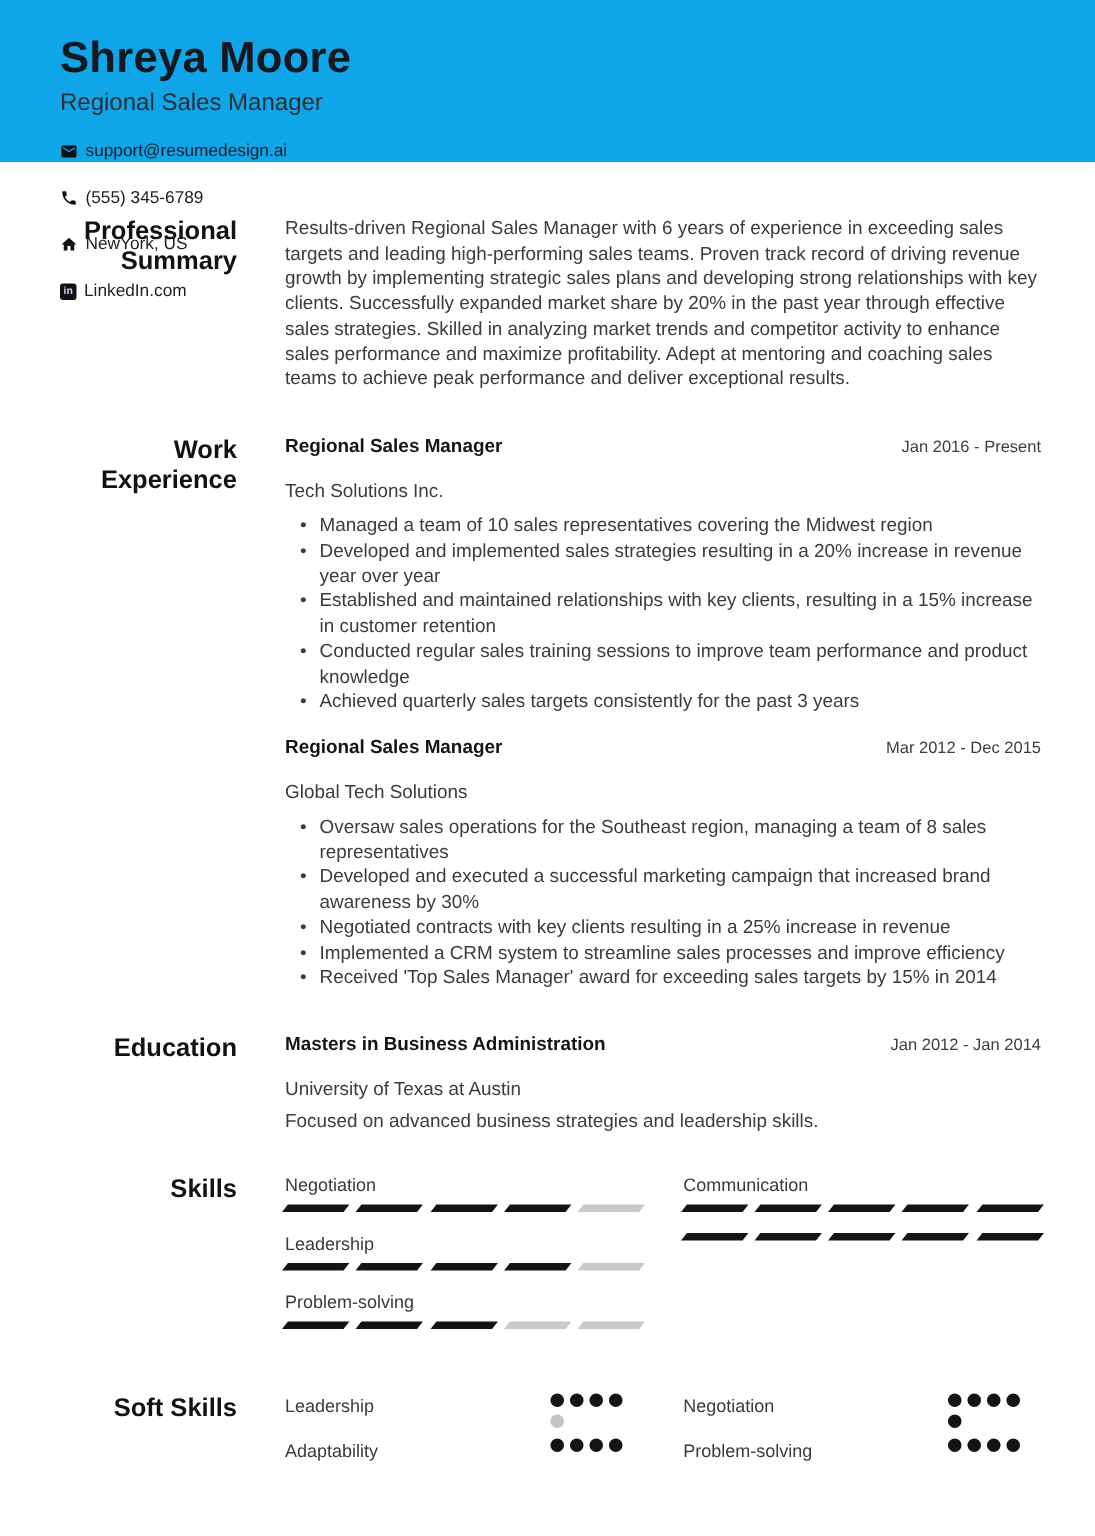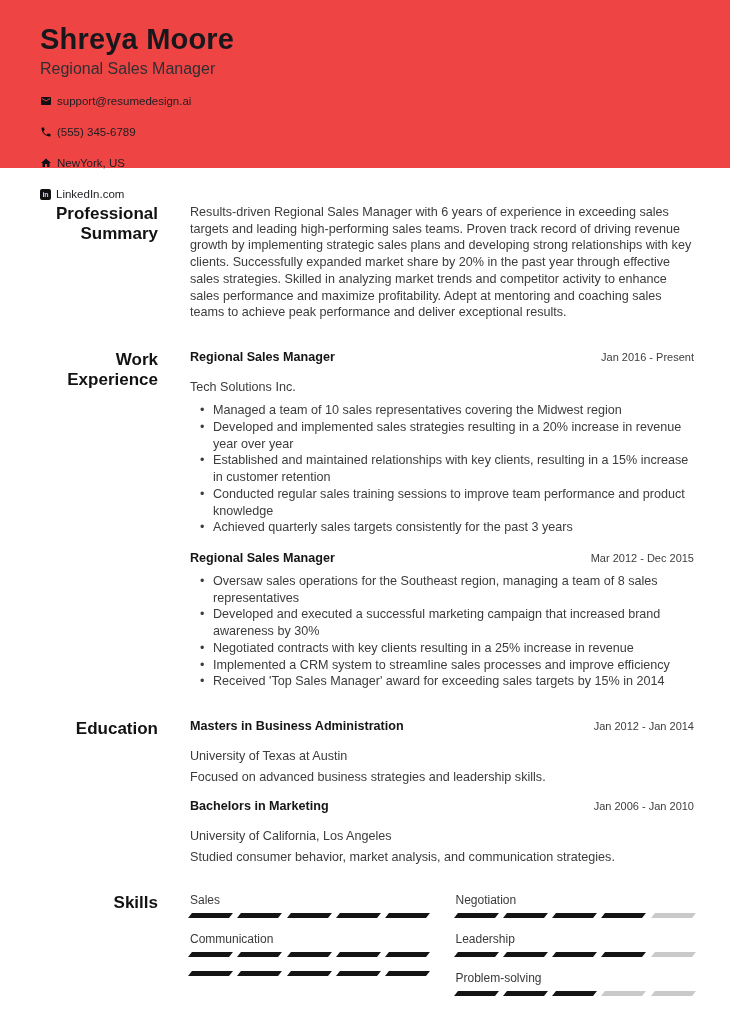--- a/index.html
+++ b/index.html
@@ -14,9 +14,9 @@
   }
   
   .header {
-    background: #ef4444;
+    background: #0ea5e9;
     padding: 23px 52px 0 40px;
-    height: 168px;
+    height: 108px;
   }
   .name {
     font-size: 29px;

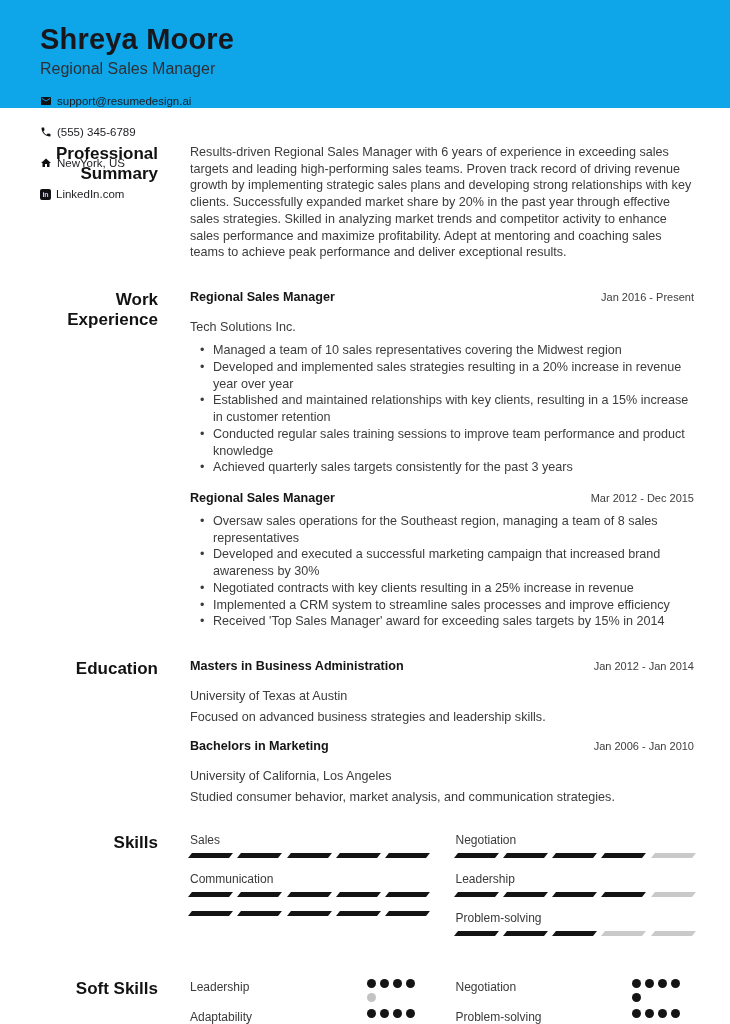--- a/index.html
+++ b/index.html
@@ -220,6 +220,7 @@
           <span class="entry-title">Regional Sales Manager</span>
           <span class="entry-dates">Mar 2012 - Dec 2015</span>
         </div>
+        <div class="entry-sub">Global Tech Solutions</div>
         <ul class="bullets">
           <li>Oversaw sales operations for the Southeast region, managing a team of 8 sales representatives</li>
           <li>Developed and executed a successful marketing campaign that increased brand awareness by 30%</li>

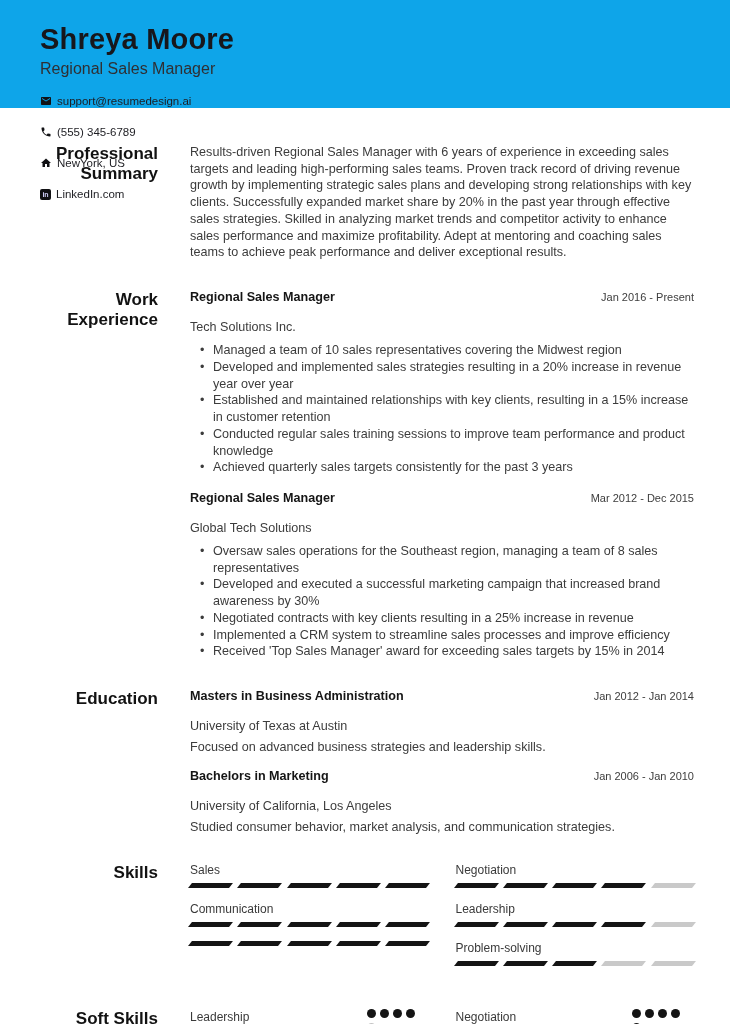--- a/index.html
+++ b/index.html
@@ -246,14 +246,6 @@
         <div class="entry-desc">Focused on advanced business strategies and leadership skills.</div>
       </div>
 
-      <div class="entry">
-        <div class="entry-head">
-          <span class="entry-title">Bachelors in Marketing</span>
-          <span class="entry-dates">Jan 2006 - Jan 2010</span>
-        </div>
-        <div class="entry-sub">University of California, Los Angeles</div>
-        <div class="entry-desc">Studied consumer behavior, market analysis, and communication strategies.</div>
-      </div>
 
     </div>
   </div>

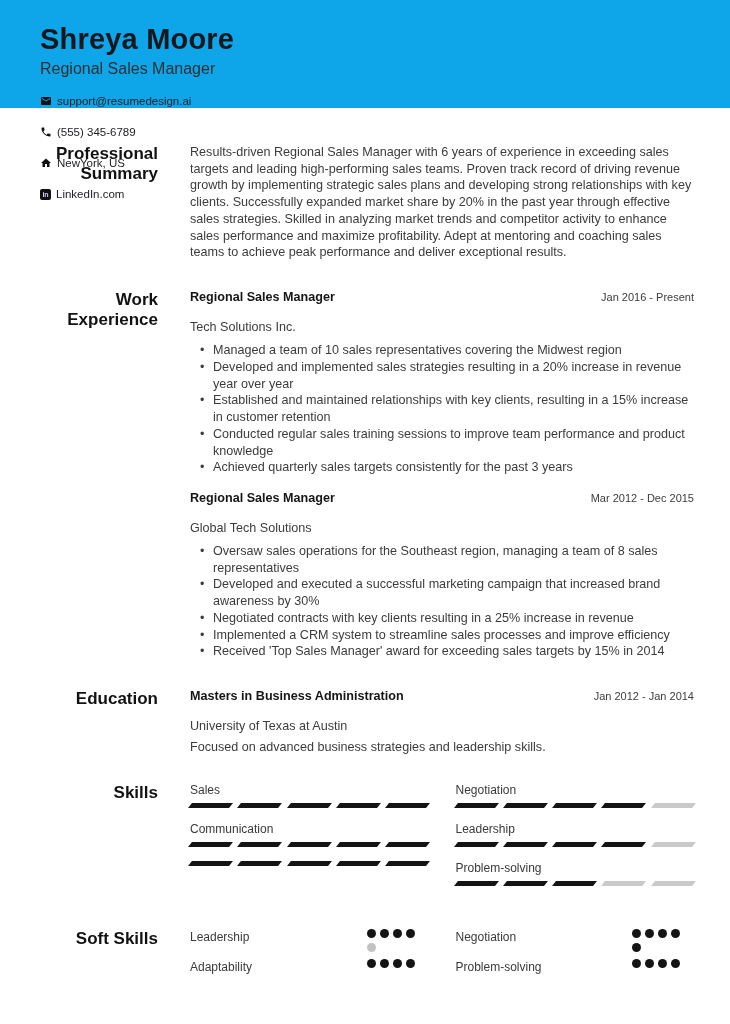--- a/index.html
+++ b/index.html
@@ -255,16 +255,6 @@
     <div class="section-body">
       <div class="skills-grid">
         <div class="skill-item">
-          <div class="skill-label">Sales</div>
-          <div class="skill-bar">
-              <span class="seg filled"></span>
-              <span class="seg filled"></span>
-              <span class="seg filled"></span>
-              <span class="seg filled"></span>
-              <span class="seg filled"></span>
-            </div>
-        </div>
-        <div class="skill-item">
           <div class="skill-label">Negotiation</div>
           <div class="skill-bar">
               <span class="seg filled"></span>

